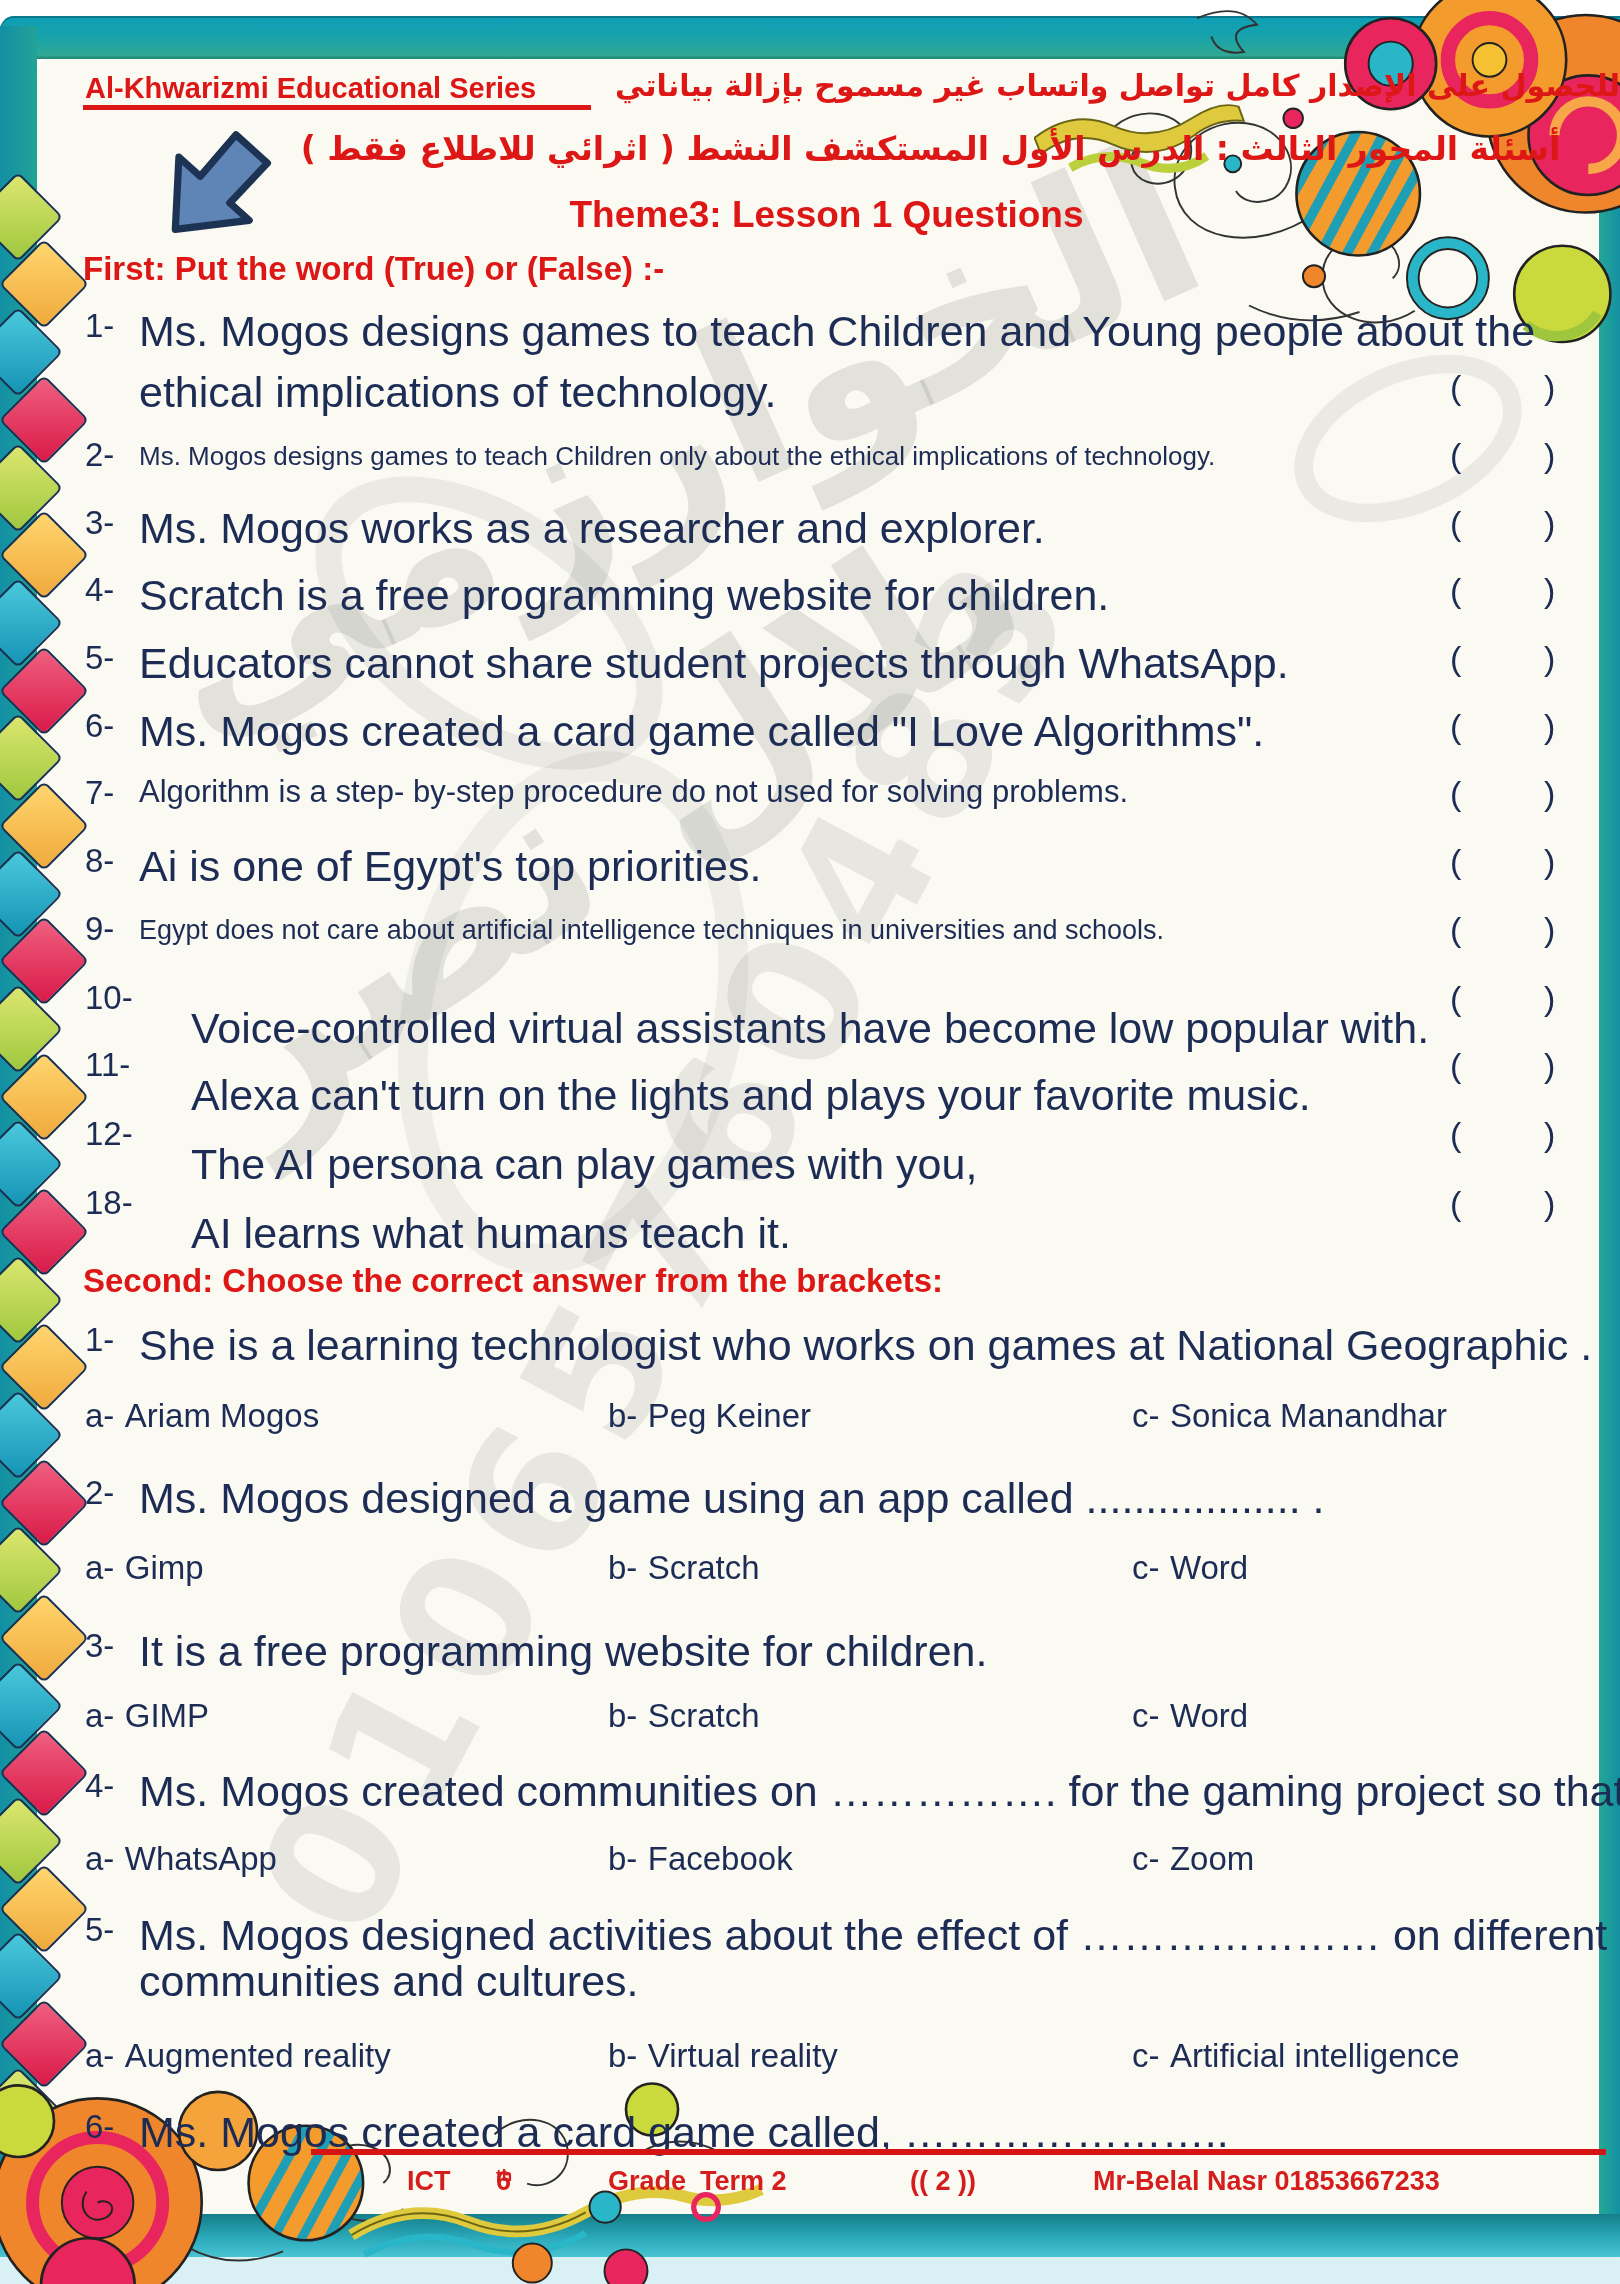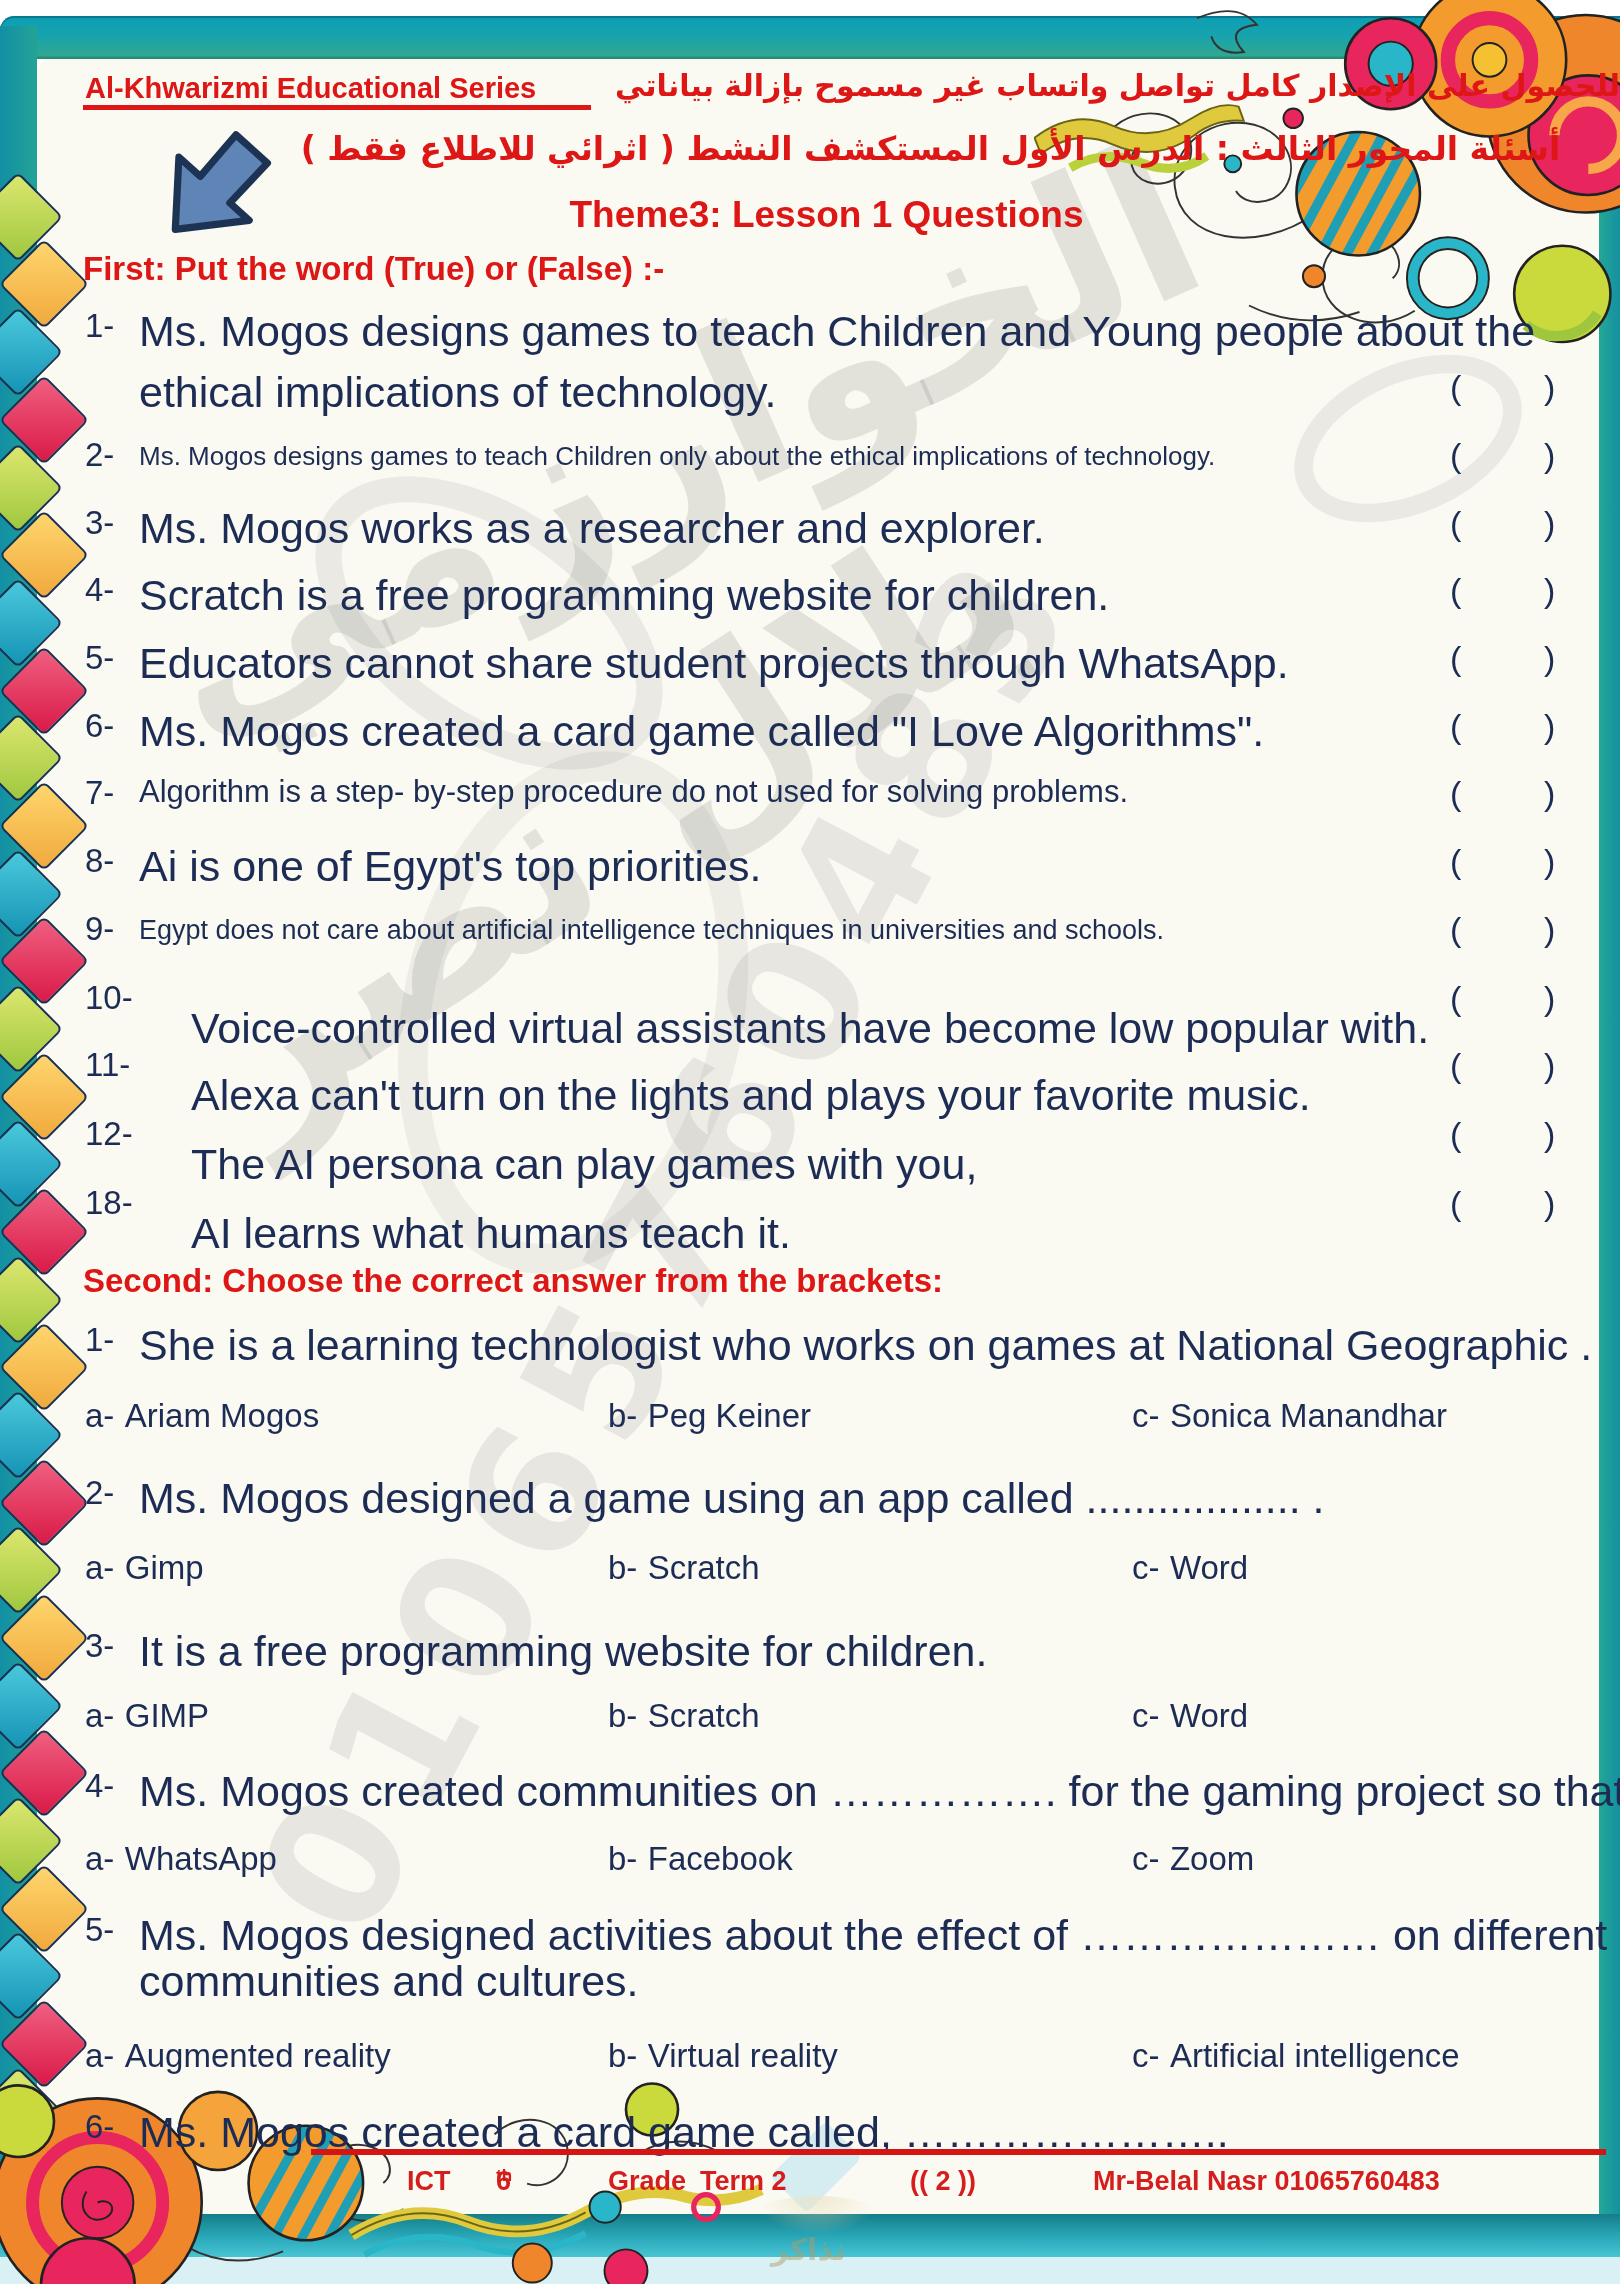--- a/index.html
+++ b/index.html
@@ -399,7 +399,7 @@
     <span class="f-gradeword">Grade</span>
     <span class="f-term">Term 2</span>
     <span class="f-page">(( 2 ))</span>
-    <span class="f-teacher">Mr-Belal Nasr 01065760483</span>
+    <span class="f-teacher">Mr-Belal Nasr 01853667233</span>
   </div>
 
 </div>

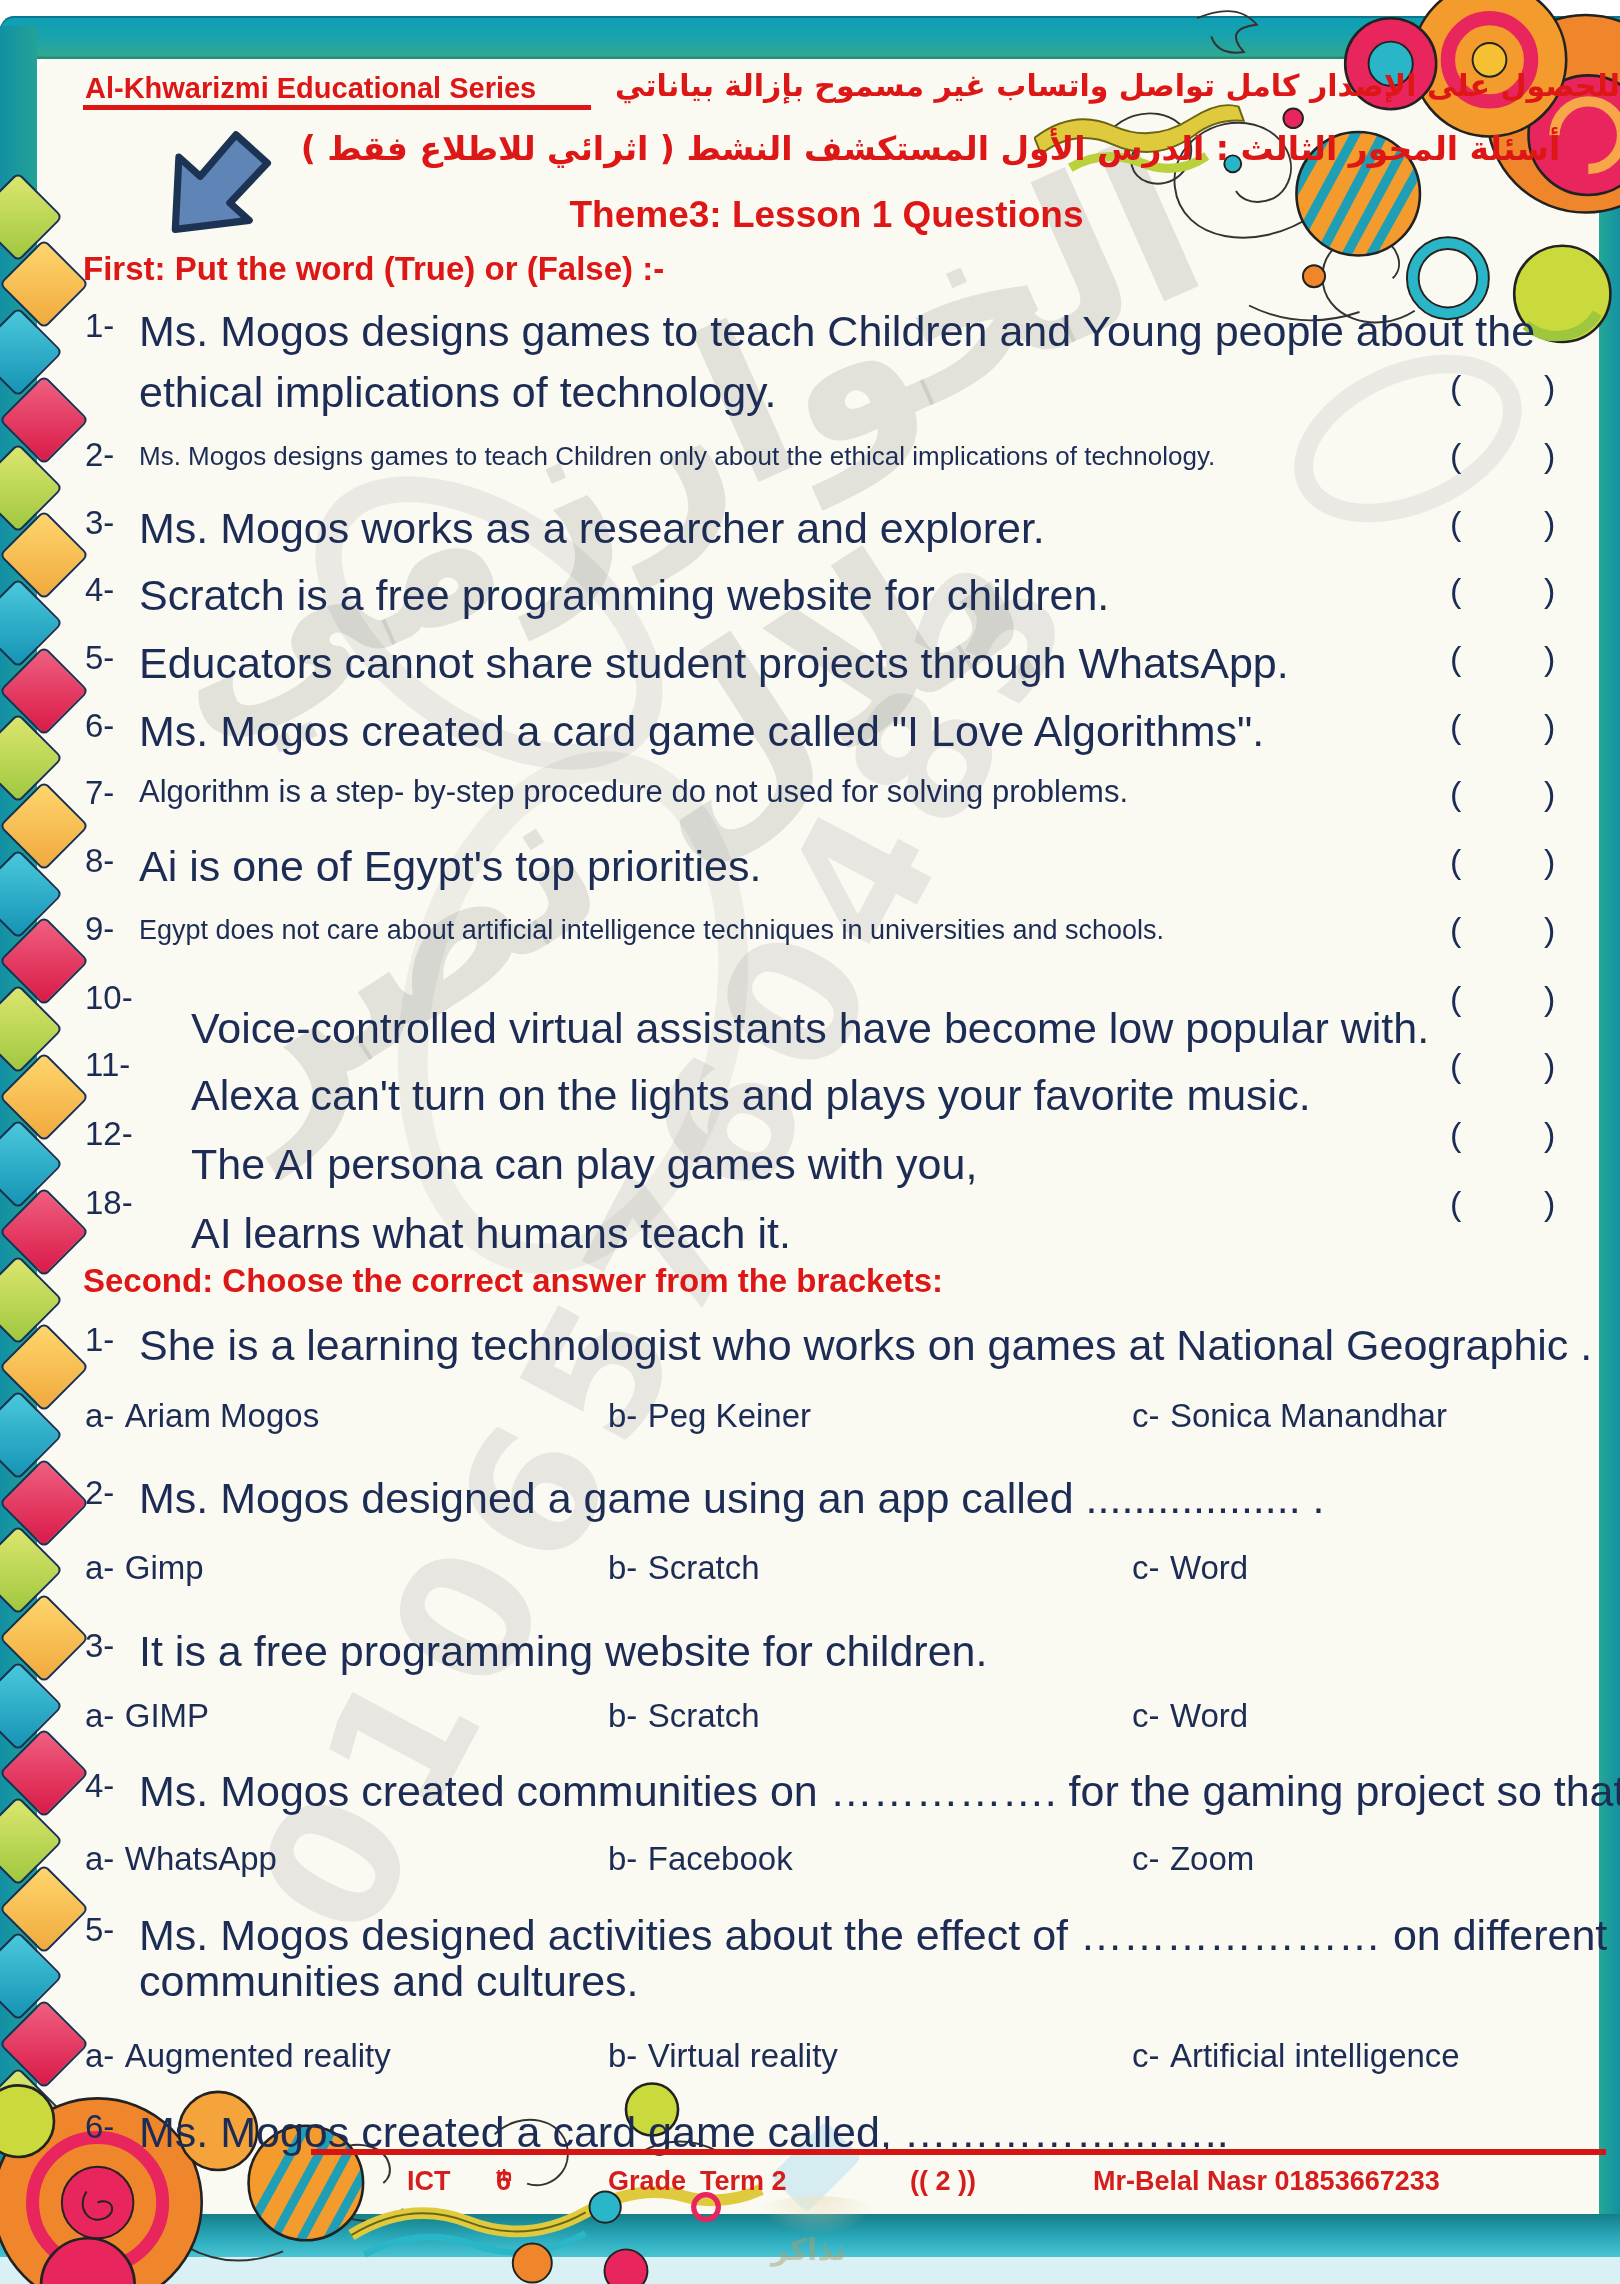--- a/index.html
+++ b/index.html
@@ -143,11 +143,6 @@
   <div class="swoosh sw2"></div>
   <div class="swoosh sw3"></div>
 
-  <div class="logo-wm">
-    <div class="logo-kite"></div>
-    <div class="logo-book"></div>
-    <span class="logo-txt ar">نذاكر</span>
-  </div>
 
   <svg class="doodle-tr" viewBox="0 0 900 540">
     <g fill="none" stroke="#333" stroke-width="3">

